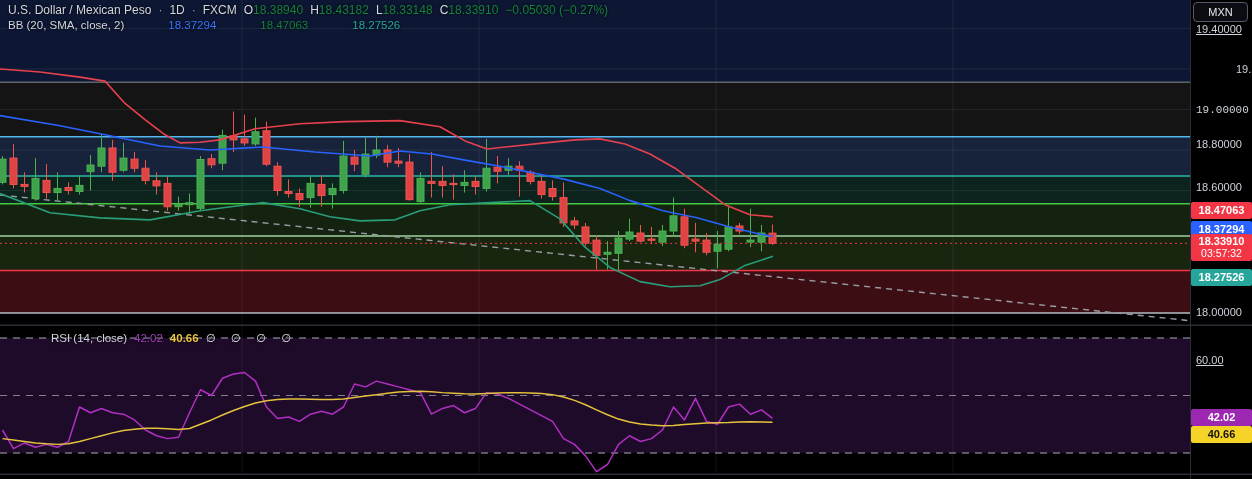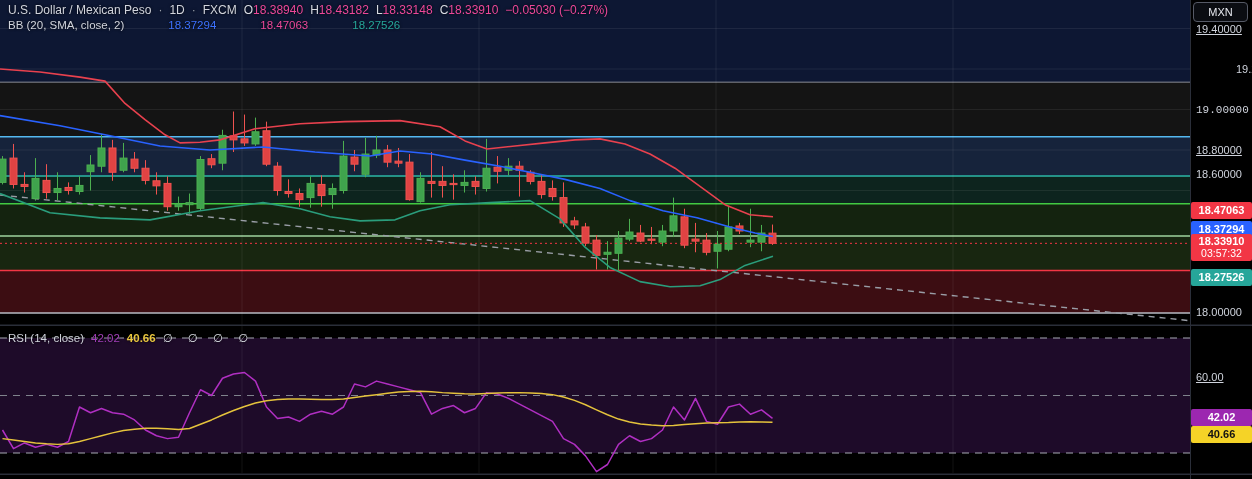--- a/index.html
+++ b/index.html
@@ -10,7 +10,7 @@
           font-size:12px;color:#d1d4dc;white-space:nowrap;z-index:5;
           text-shadow:0 0 3px rgba(0,0,0,.9);}
   .legend .dim{color:#9aa0ab;}
-  .legend .val-red{color:#ec4899;}
+  .legend .val-red{color:#15803d;}
   .legend .val-blue{color:#3d72ff;}
   .legend .val-teal{color:#26a69a;}
   .legend .val-purple{color:#a13fb8;}

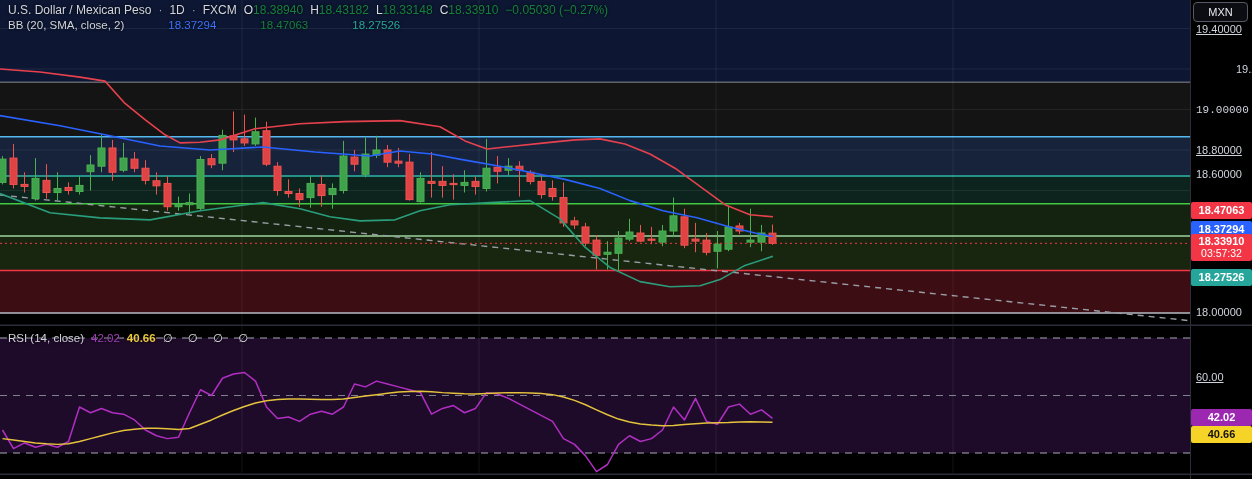--- a/index.html
+++ b/index.html
@@ -263,7 +263,7 @@
         <div class="tick" style="top: 28.5px; text-decoration: underline;">19.40000</div>
         <div class="tick" style="top: 69px; margin-left: 40px;">19.20000</div>
         <div class="tick" style="top: 109.5px; font-family: Liberation Mono, monospace;">19.00000</div>
-        <div class="tick" style="top: 150px; text-decoration: underline;">18.80000</div>
+        <div class="tick" style="top: 144px;">18.80000</div>
         <div class="tick" style="top: 174px;">18.60000</div>
         <div class="tick" style="top: 312px;">18.00000</div>
         <div class="tick" style="top: 377px; text-decoration: underline;">60.00</div>

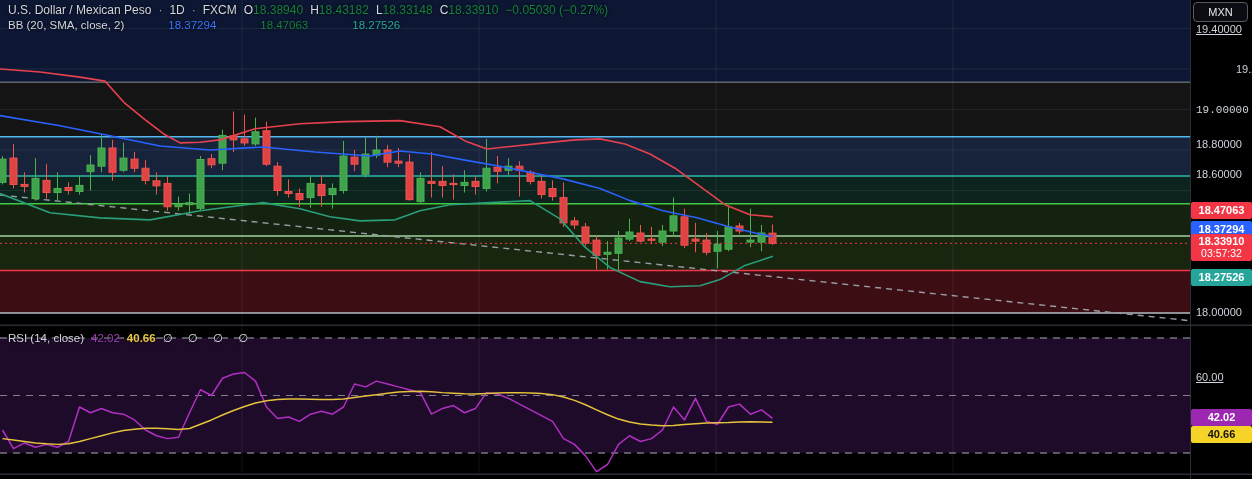--- a/index.html
+++ b/index.html
@@ -264,7 +264,7 @@
         <div class="tick" style="top: 69px; margin-left: 40px;">19.20000</div>
         <div class="tick" style="top: 109.5px; font-family: Liberation Mono, monospace;">19.00000</div>
         <div class="tick" style="top: 144px;">18.80000</div>
-        <div class="tick" style="top: 174px;">18.60000</div>
+        <div class="tick" style="top: 187px;">18.60000</div>
         <div class="tick" style="top: 312px;">18.00000</div>
         <div class="tick" style="top: 377px; text-decoration: underline;">60.00</div>
         <div class="badge" style="top: 201.5px; height: 17px; background: rgb(242, 54, 69); color: rgb(255, 255, 255);">

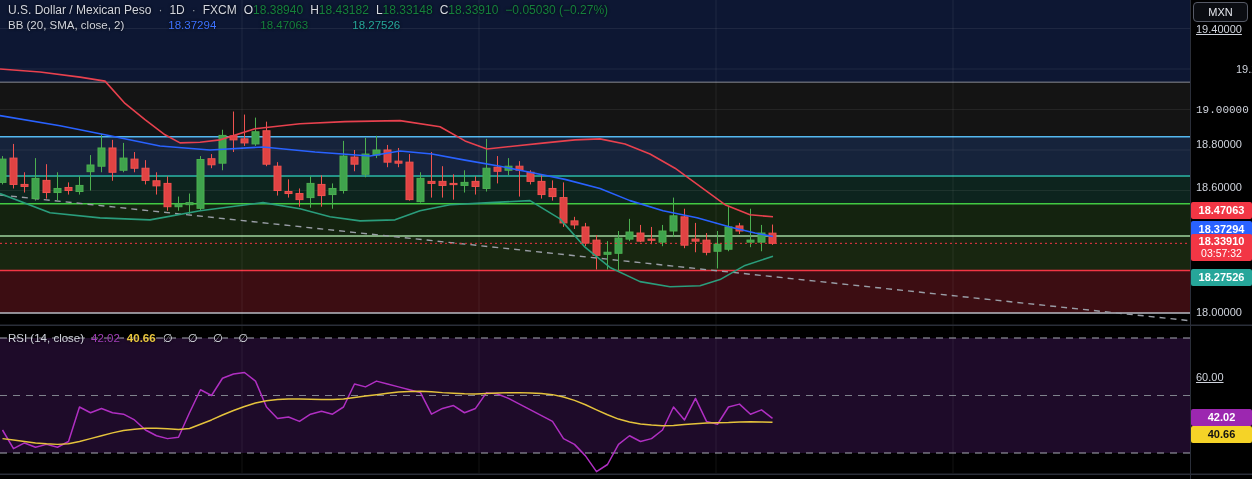--- a/index.html
+++ b/index.html
@@ -18,7 +18,7 @@
   .legend .pair b{font-weight:normal;color:#d8dbe2;}
   .row1{top:3px;}
   .row2{top:19px;font-size:11.5px;gap:44px;}
-  .rsirow{top:331px;font-size:11.5px;}
+  .rsirow{top:331px;font-size:11.5px;margin-left:43px;}
   .hidden-glyphs{letter-spacing:6px;color:#d8dbe2;}
   .axis-layer{position:absolute;left:1191px;top:0;width:61px;height:479px;z-index:4;}
   .tick{position:absolute;left:5px;transform:translateY(-50%);font-size:11px;color:#cfd3dc;}

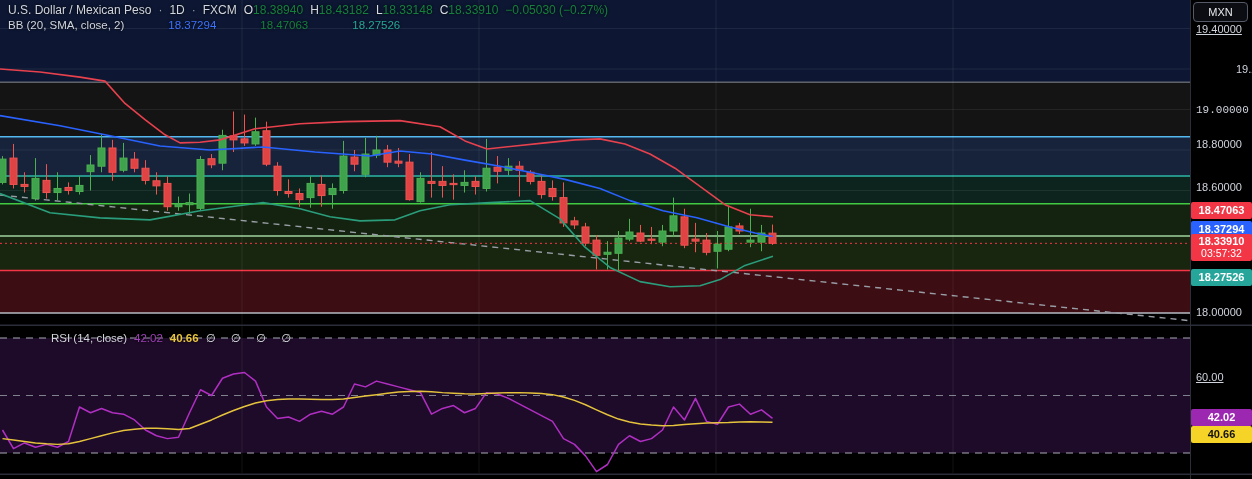--- a/index.html
+++ b/index.html
@@ -266,7 +266,7 @@
         <div class="tick" style="top: 144px;">18.80000</div>
         <div class="tick" style="top: 187px;">18.60000</div>
         <div class="tick" style="top: 312px;">18.00000</div>
-        <div class="tick" style="top: 377px; text-decoration: underline;">60.00</div>
+        <div class="tick" style="top: 360px; text-decoration: underline;">60.00</div>
         <div class="badge" style="top: 201.5px; height: 17px; background: rgb(242, 54, 69); color: rgb(255, 255, 255);">
           <span>18.47063</span>
         </div>

